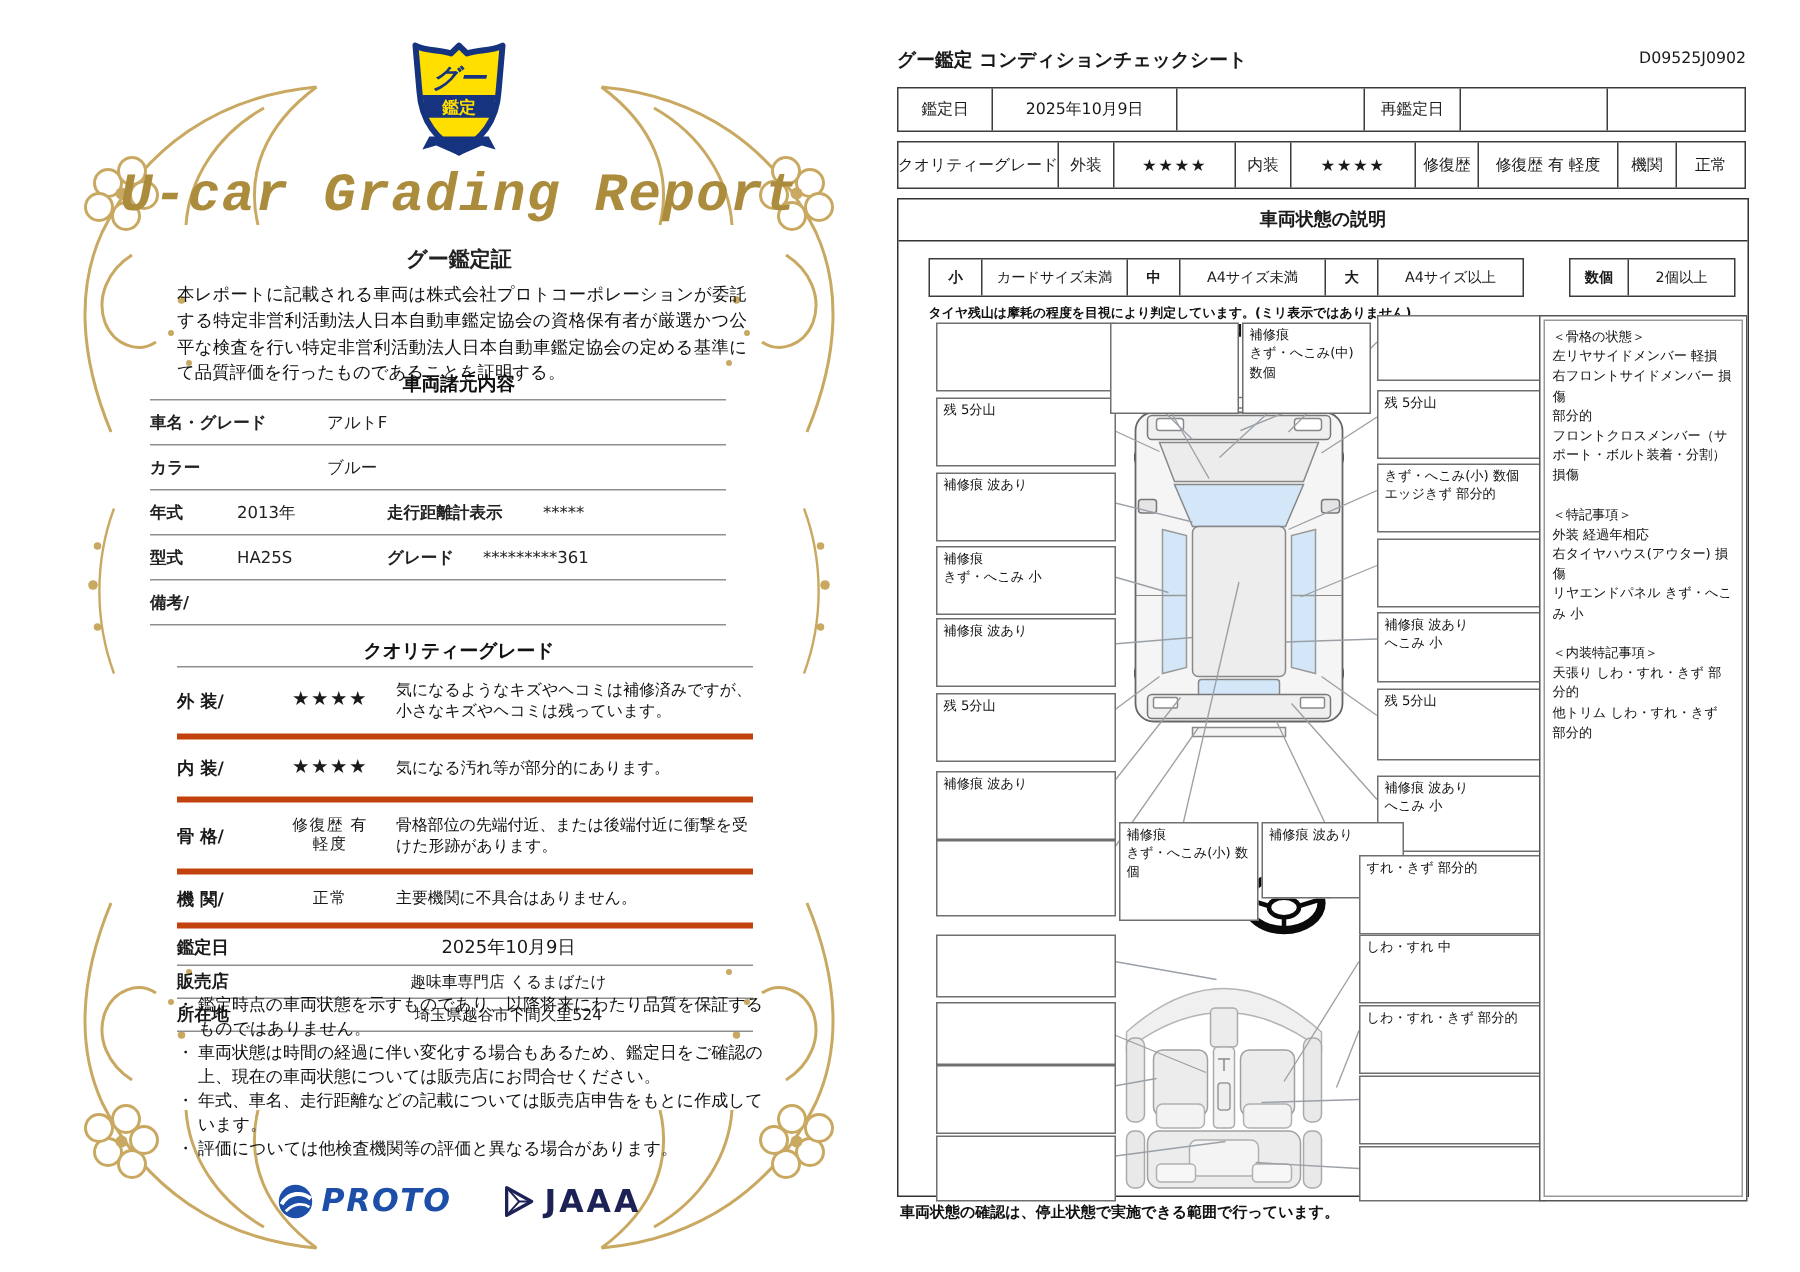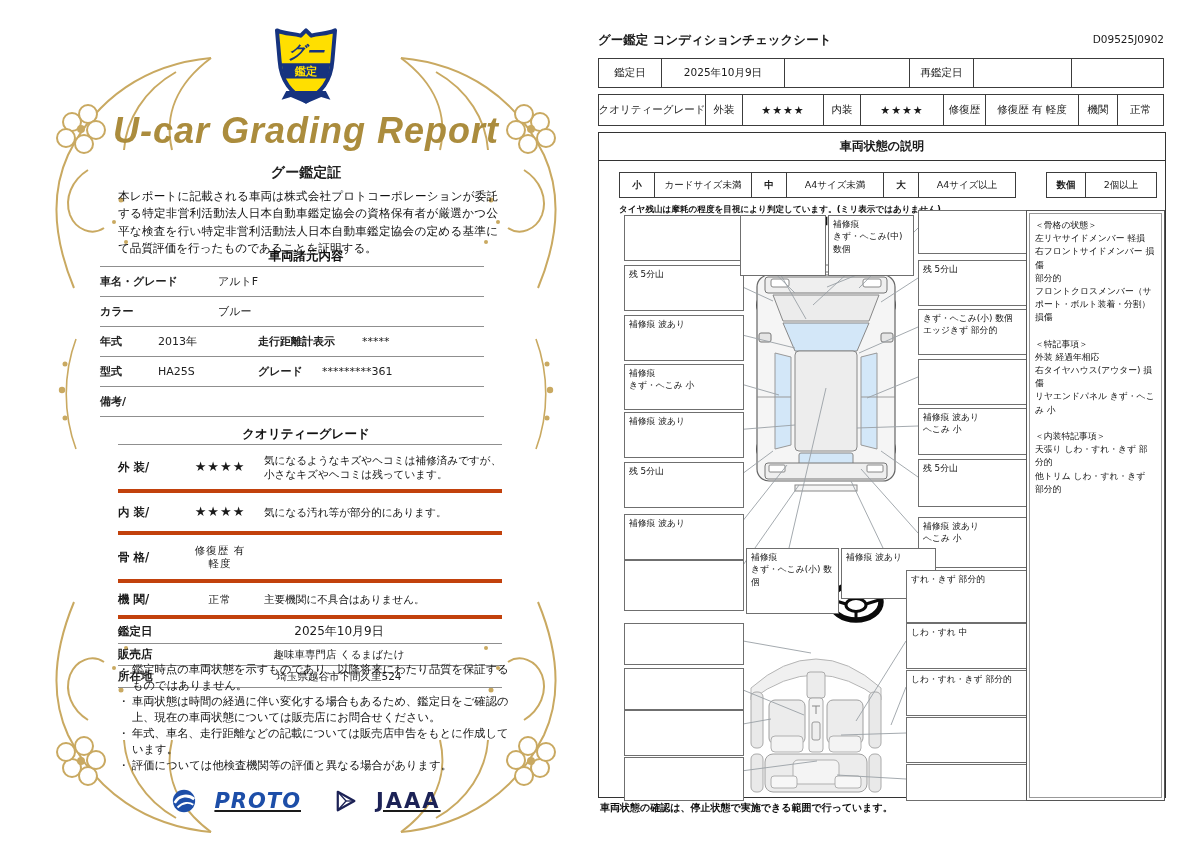--- a/index.html
+++ b/index.html
@@ -16,7 +16,7 @@
   .badge-wrap{position:absolute;left:0;right:0;top:10px;display:flex;justify-content:center;}
   .script-title{
     position:absolute;left:0;right:0;top:94px;text-align:center;
-    font-family:Liberation Sans, sans-serif;font-style:italic;font-weight:bold;
+    font-family:Liberation Mono, monospace;font-style:italic;font-weight:bold;
     font-size:36px;color:#ab8c3d;letter-spacing:1px;
   }
   .lp-subtitle{position:absolute;left:0;right:0;top:148px;text-align:center;font-weight:bold;font-size:14px;color:#222;}

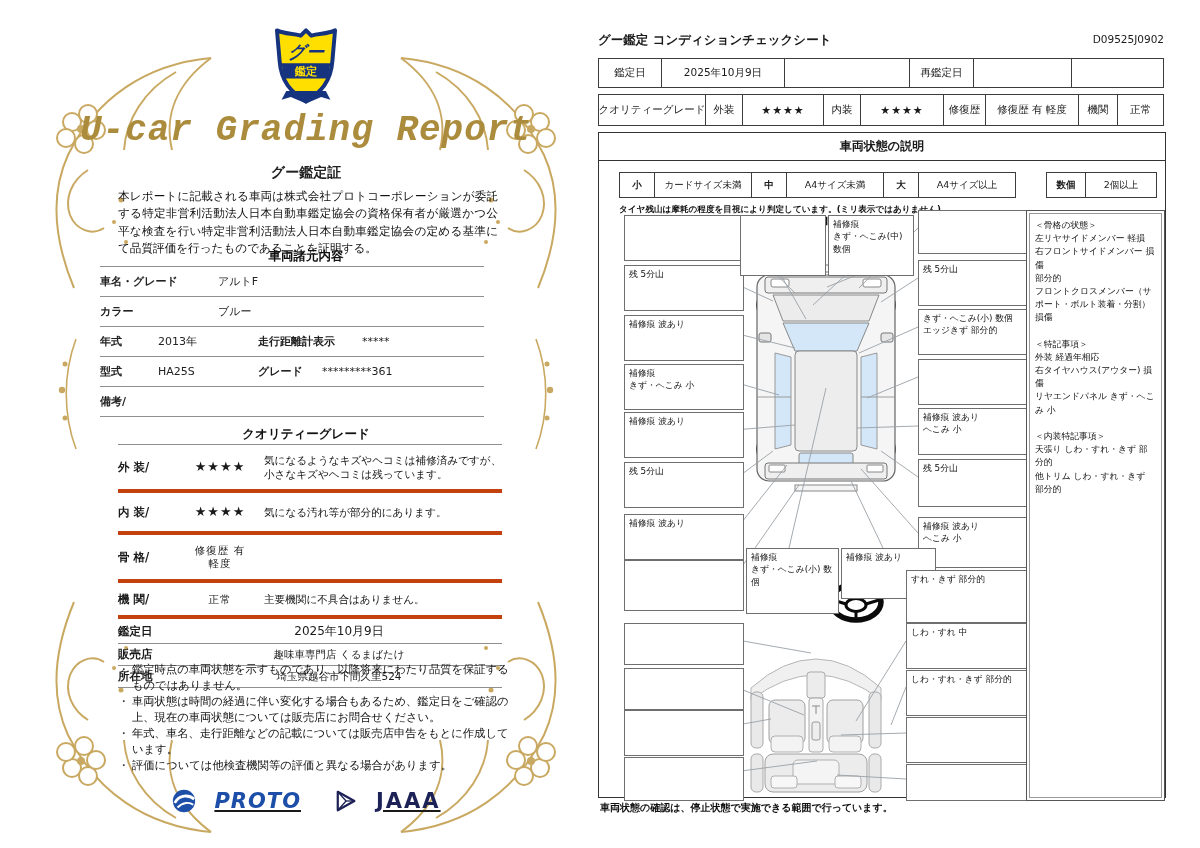--- a/index.html
+++ b/index.html
@@ -178,6 +178,7 @@
         <span class="glabel">骨 格/</span>
         <span class="gval small">修復歴 有
 軽度</span>
+        <span class="gdesc">骨格部位の先端付近、または後端付近に衝撃を受けた形跡があります。</span>
       </div>
       <div class="grow" style="min-height:26px">
         <span class="glabel">機 関/</span>

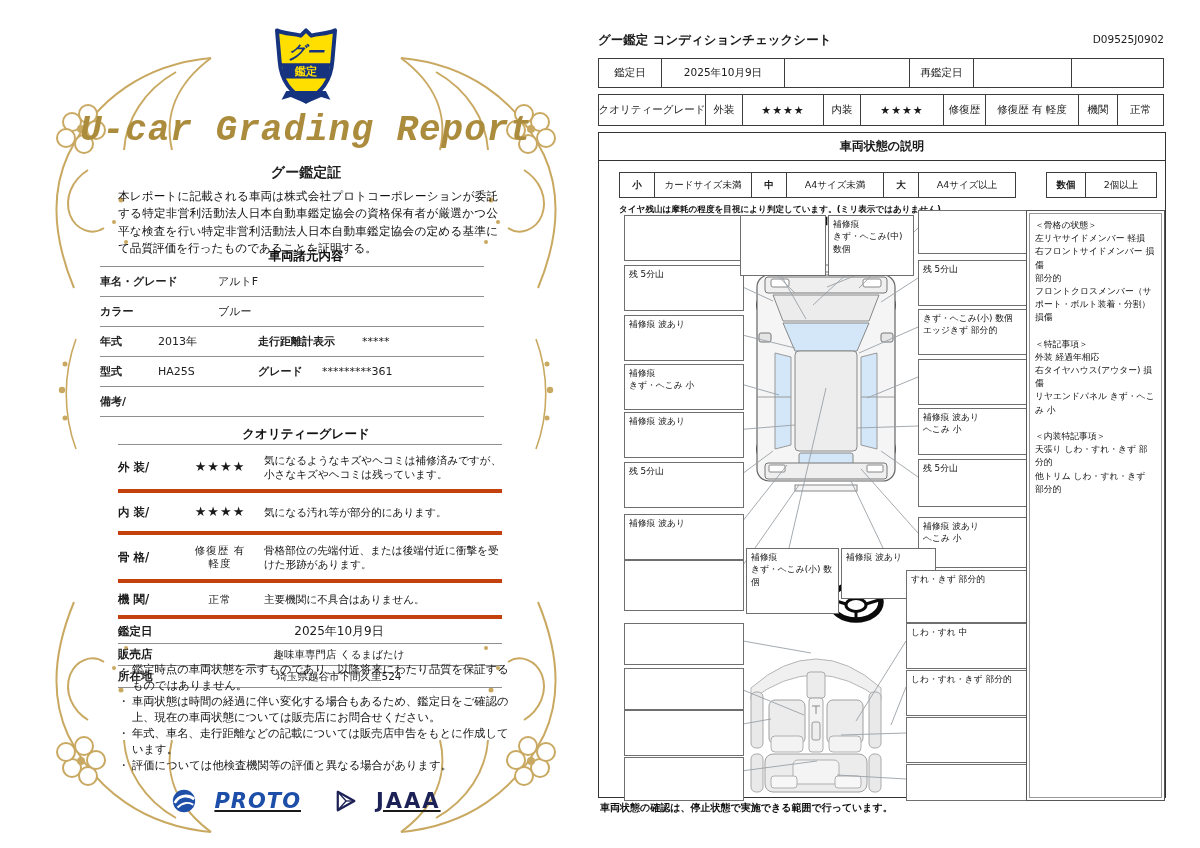--- a/index.html
+++ b/index.html
@@ -41,7 +41,7 @@
   .about-item{font-size:11.3px;line-height:1.42;padding-left:14px;position:relative;color:#111;}
   .about-item::before{content:"・";position:absolute;left:0;top:0;}
   .logo-row{position:absolute;left:0;right:0;top:772px;display:flex;justify-content:center;align-items:center;gap:34px;}
-  .logo{display:flex;align-items:center;gap:17px;text-decoration:underline;}
+  .logo{display:flex;align-items:flex-start;gap:4px;}
   .proto-text{font-size:21px;font-weight:bold;font-style:italic;color:#1d4ea8;letter-spacing:1px;}
   .jaaa-text{font-size:21px;font-weight:bold;color:#1c2256;letter-spacing:2px;}
   

